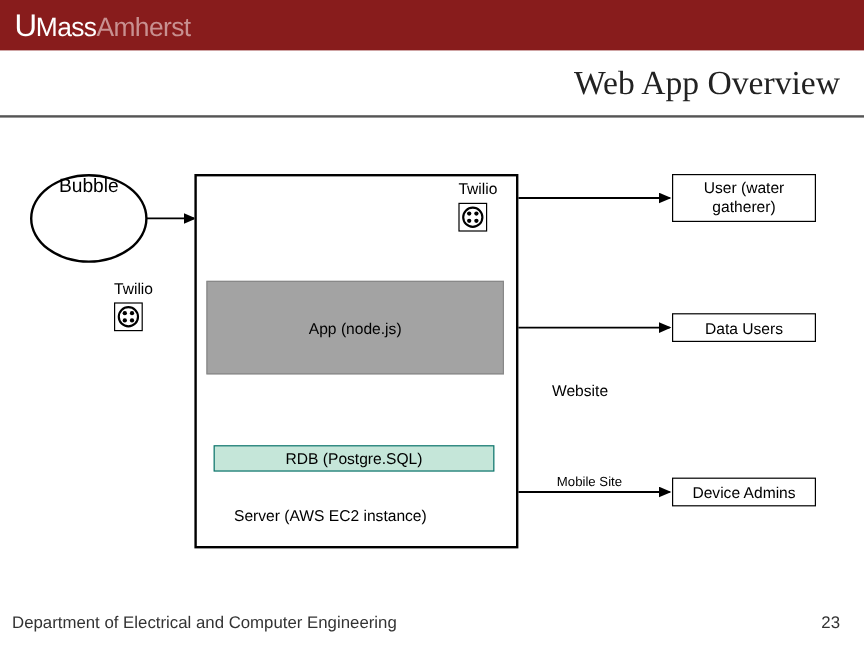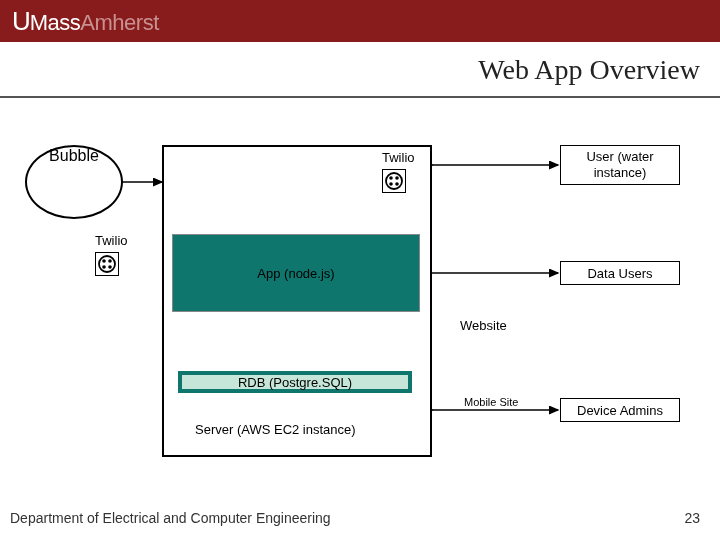--- a/index.html
+++ b/index.html
@@ -280,7 +280,7 @@
   <div class="server-label">Server (AWS EC2 instance)</div>
 
   <div class="box user-box">
-    <span>User (water instance)</span>
+    <span>User (water gatherer)</span>
   </div>
 
   <div class="box datausers-box">

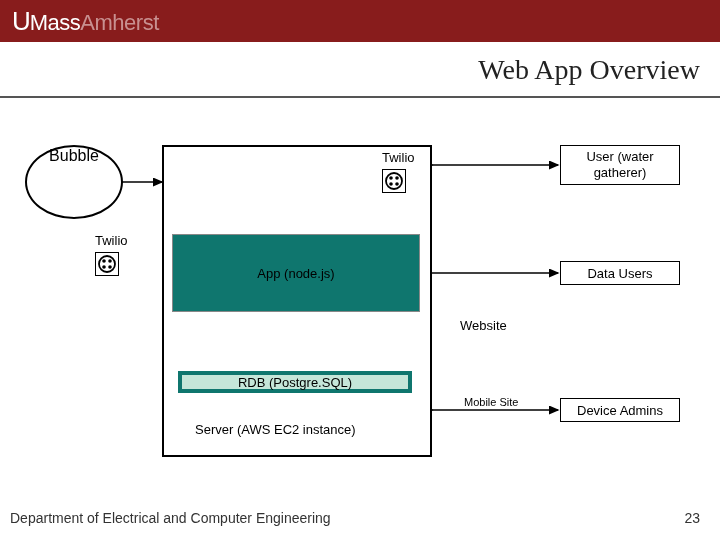--- a/index.html
+++ b/index.html
@@ -86,7 +86,7 @@
     top: 136px;
     width: 248px;
     height: 78px;
-    background: #0f766e;
+    background: #a3a3a3;
     border: 1px solid #888;
   }
   .rdb-box {

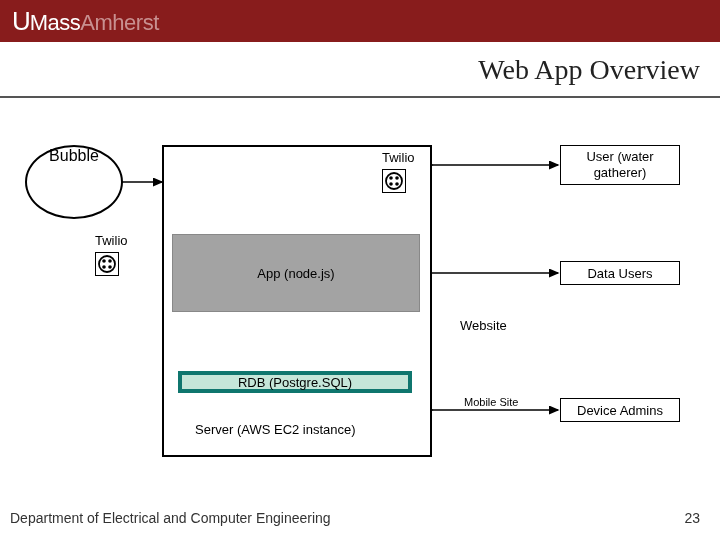--- a/index.html
+++ b/index.html
@@ -95,7 +95,7 @@
     width: 234px;
     height: 22px;
     background: #c5e6d9;
-    border: 4px solid #0f766e;
+    border: 1px solid #0f766e;
   }
   .bubble-circle {
     position: absolute;

